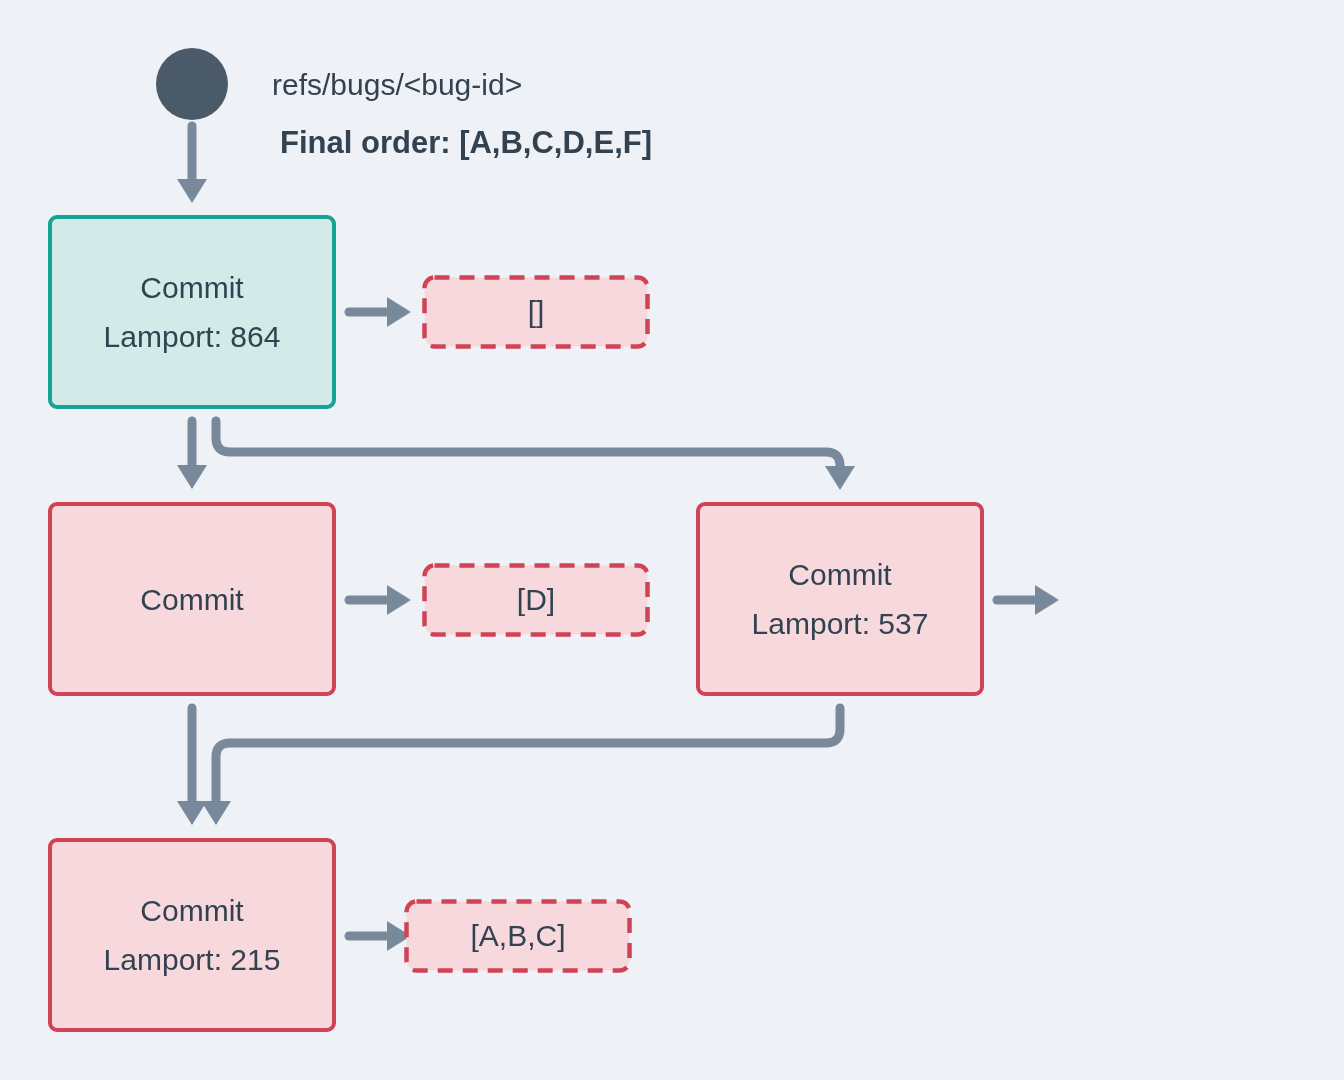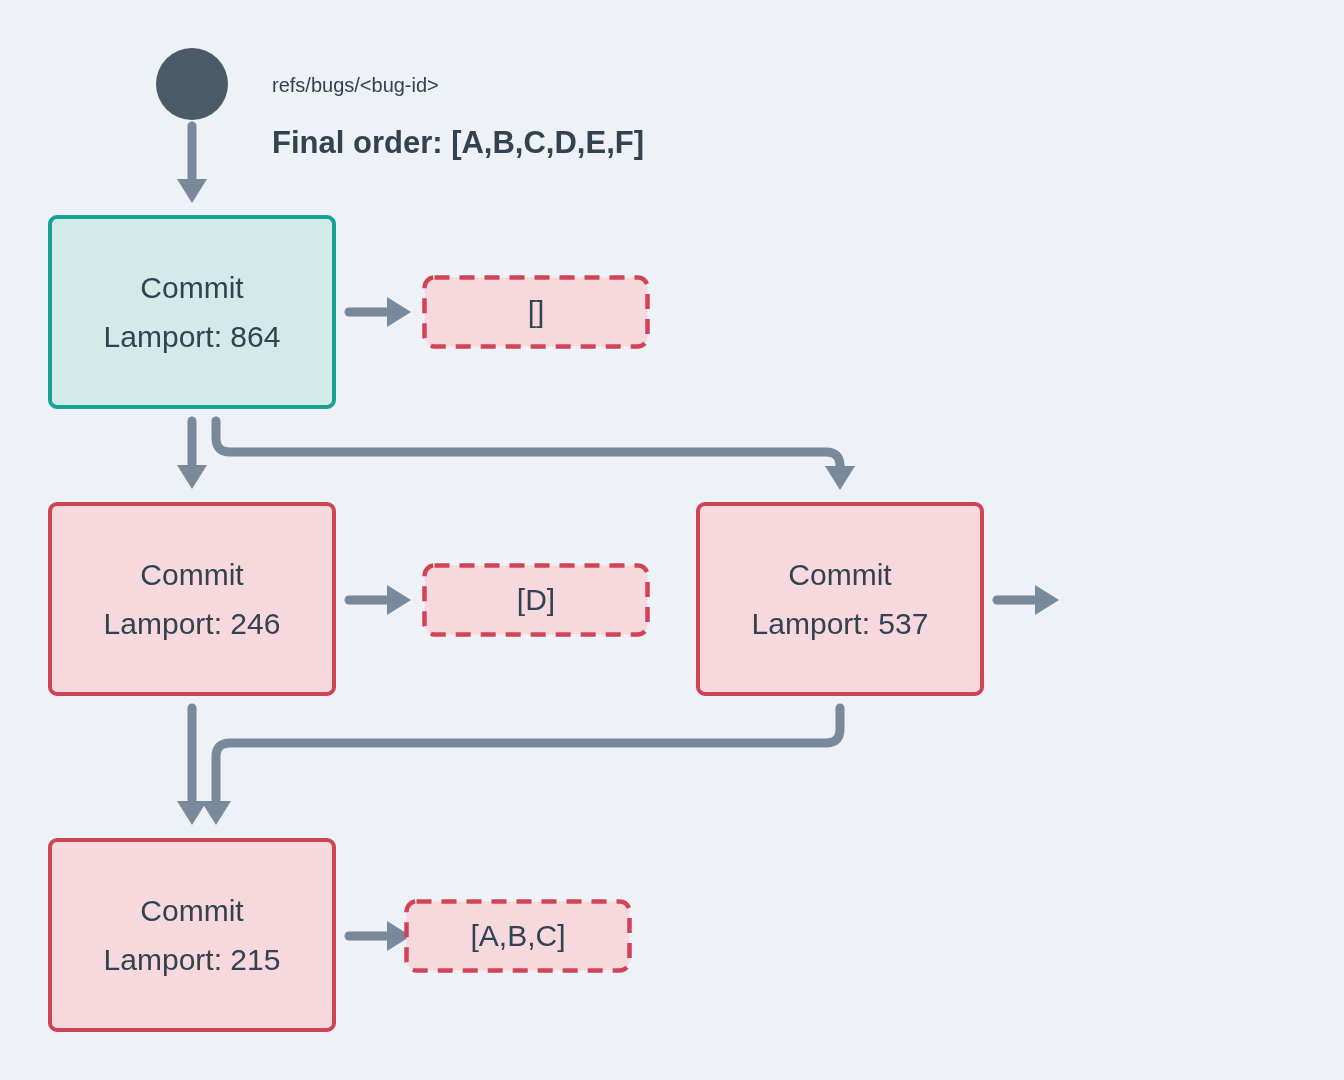--- a/index.html
+++ b/index.html
@@ -19,7 +19,7 @@
   .ref-dot-fill{fill:var(--slate);}
 
   .hdr-ref{
-    position:absolute;left:272px;top:66px;font-size:20px;line-height:38px;
+    position:absolute;left:272px;top:66px;font-size:30px;line-height:38px;
     font-weight:400;white-space:nowrap;
   }
   .hdr-order{

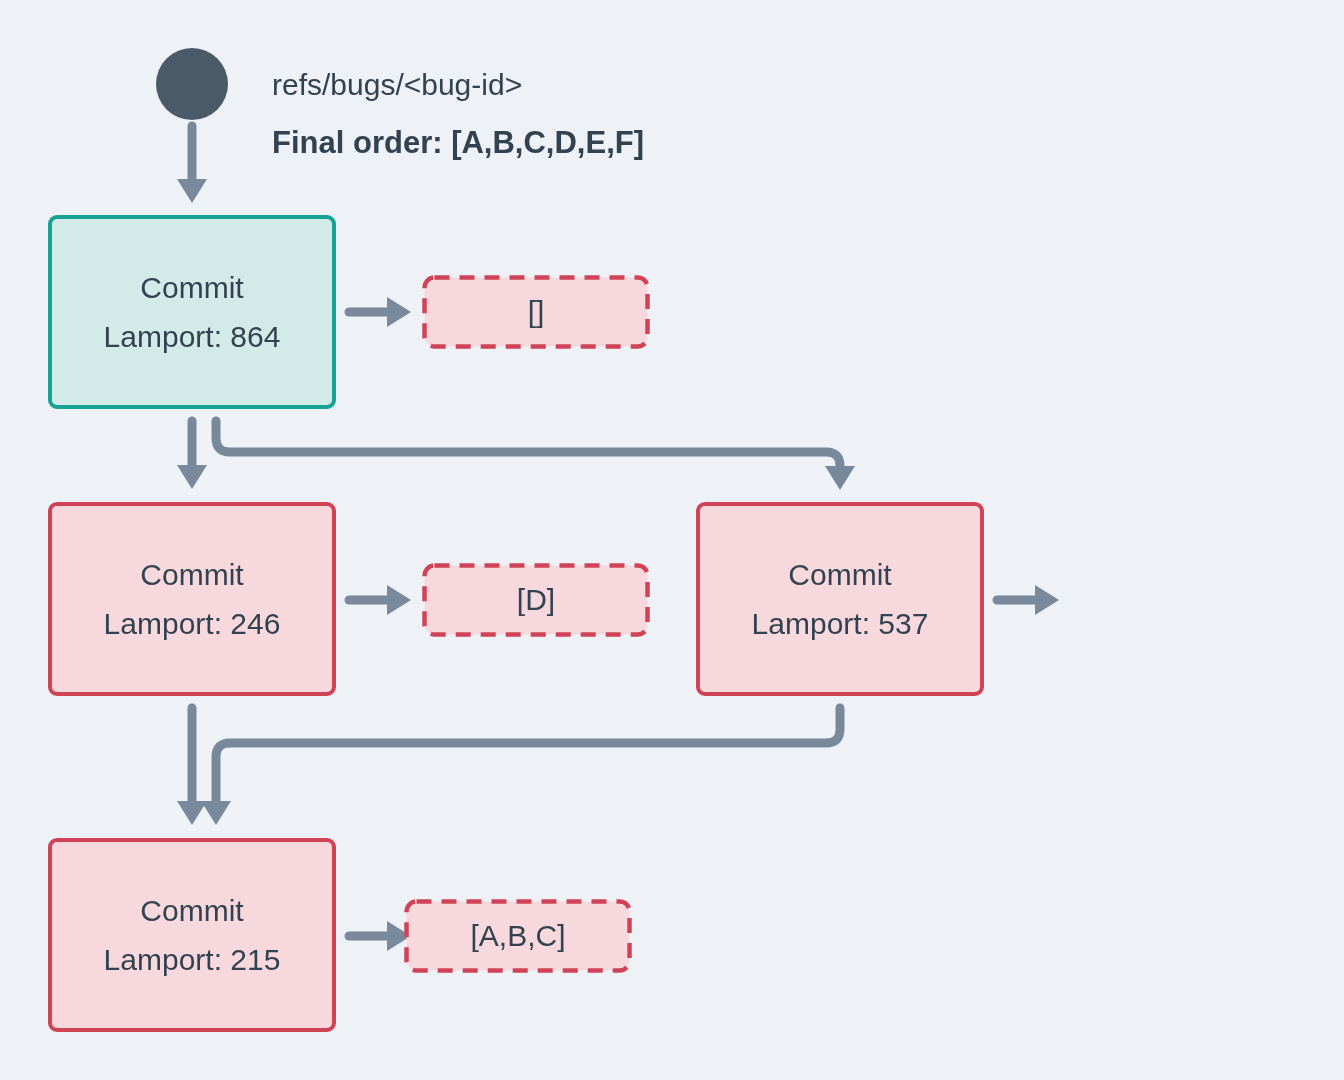--- a/index.html
+++ b/index.html
@@ -23,7 +23,7 @@
     font-weight:400;white-space:nowrap;
   }
   .hdr-order{
-    position:absolute;left:272px;top:124px;font-size:31px;line-height:38px;
+    position:absolute;left:280px;top:124px;font-size:31px;line-height:38px;
     font-weight:700;white-space:nowrap;
   }
 

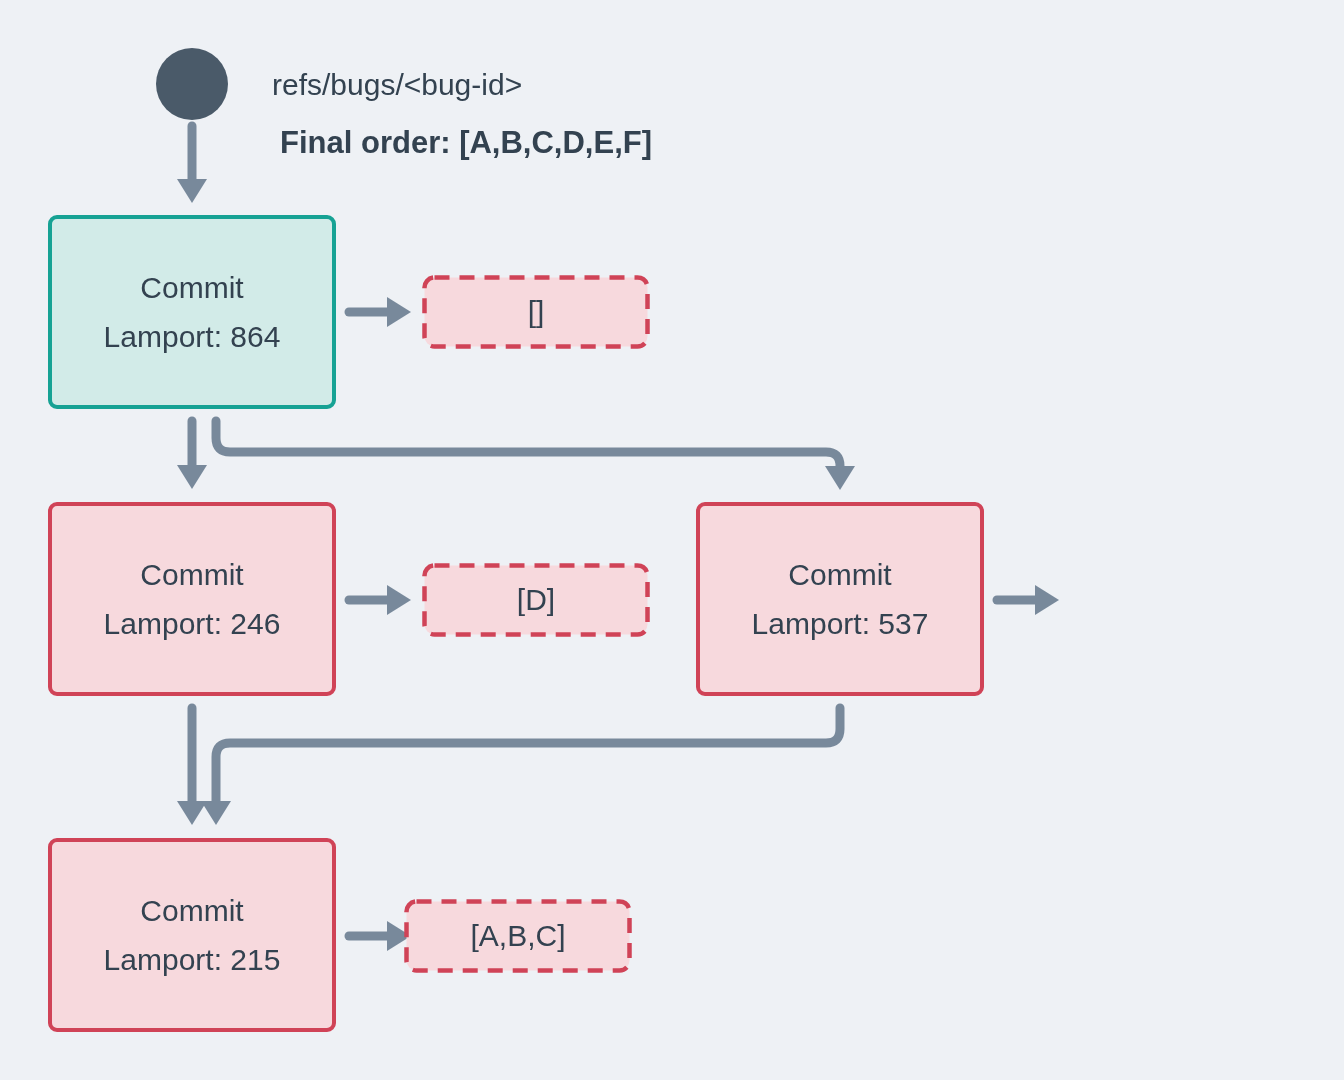--- a/index.html
+++ b/index.html
@@ -88,7 +88,6 @@
 
   <div class="node pos-n246 pink">
     <div>Commit</div>
-    <div>Lamport: 246</div>
   </div>
 
   <div class="node pos-n537 pink">

